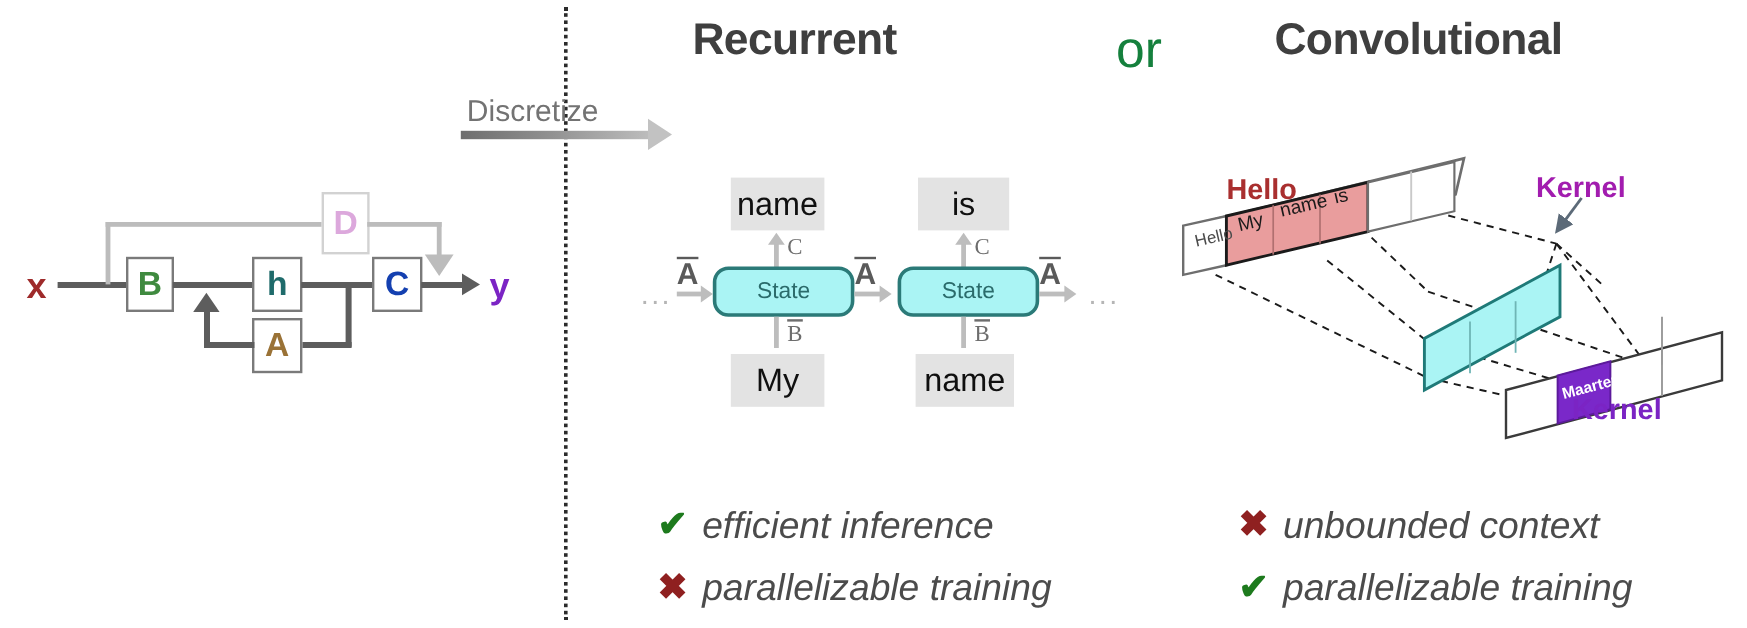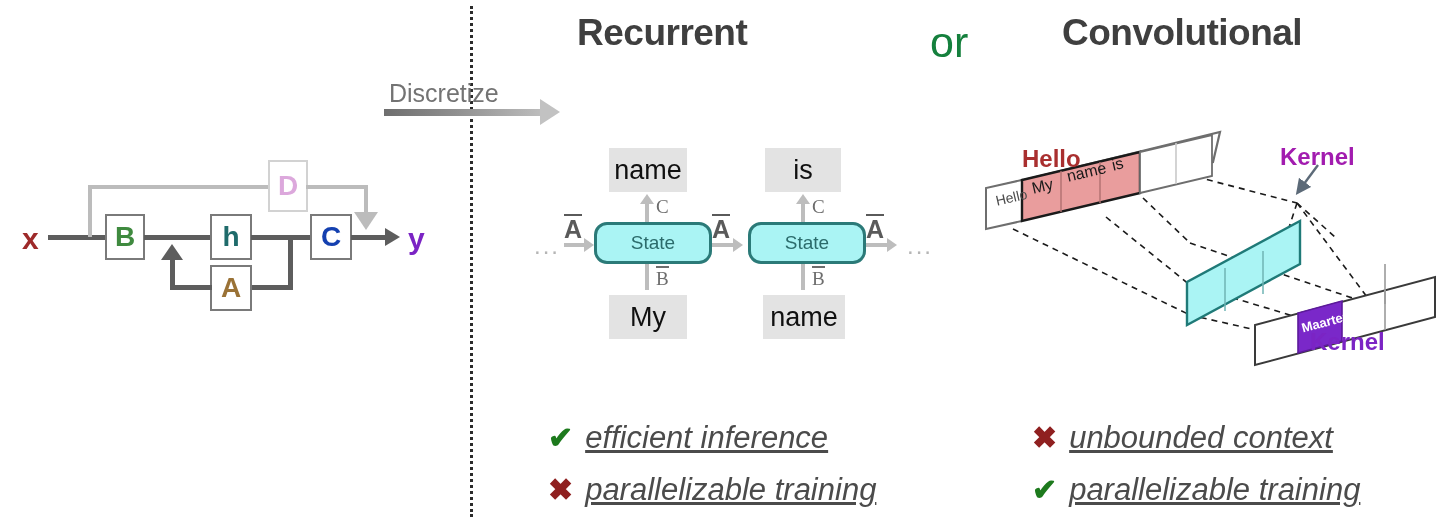--- a/index.html
+++ b/index.html
@@ -129,7 +129,7 @@
   
   .bullet-row { display: flex; align-items: center; gap: 12px; white-space: nowrap; }
   .bullet-mark { font-size: 30px; font-weight: bold; line-height: 1; }
-  .bullet-text { font-size: 31px; font-style: italic; color: #4b4b4b; text-decoration: underline; }
+  .bullet-text { font-size: 31px; font-style: italic; color: #4b4b4b; }
 </style>
 </head>
 <body>

